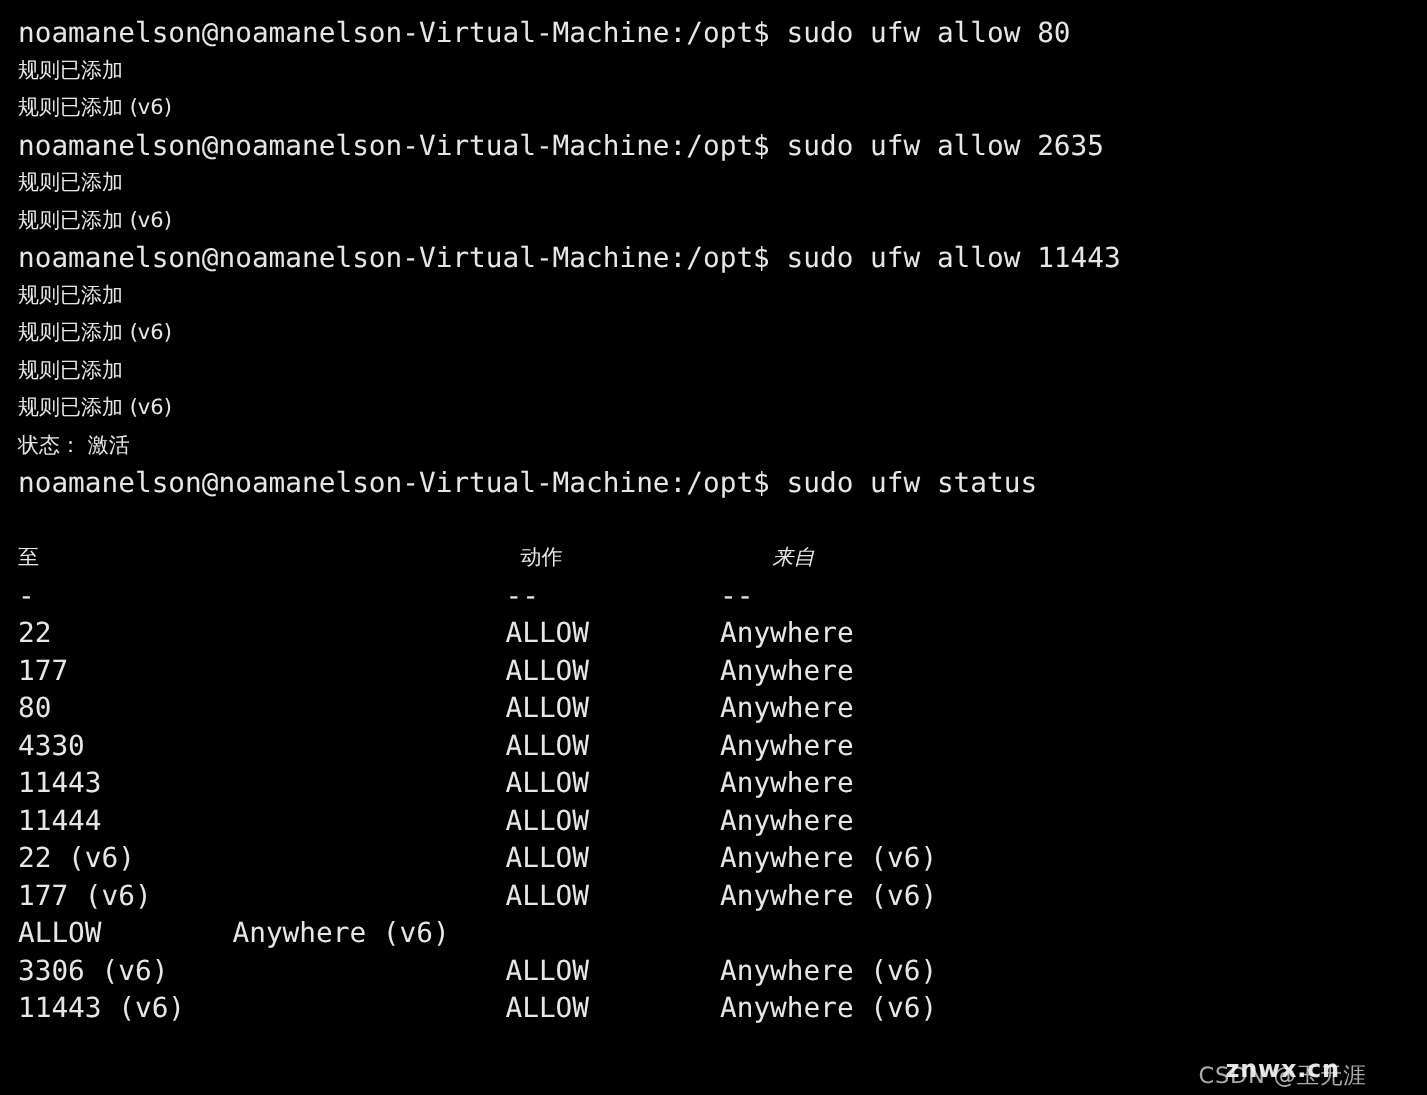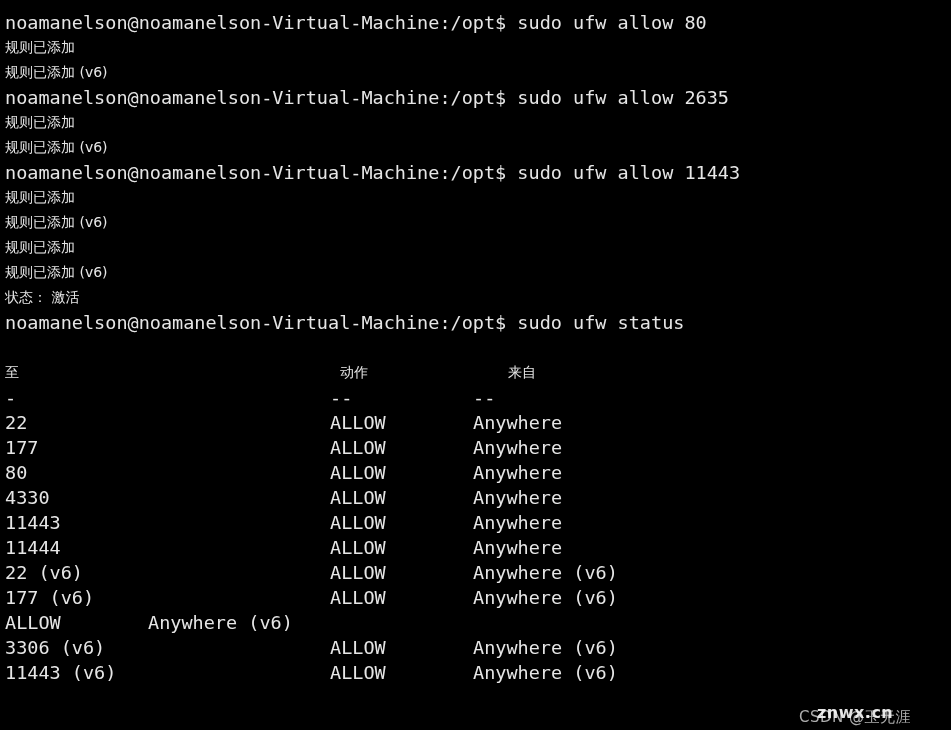--- a/index.html
+++ b/index.html
@@ -23,7 +23,7 @@
     font-family: "DejaVu Sans Mono", "Liberation Mono", monospace;
     font-size: 18.5px;
     line-height: 25px;
-    padding: 10px 0 0 5px;
+    padding: 10px 0 0 12px;
     box-sizing: border-box;
     overflow: hidden;
   }

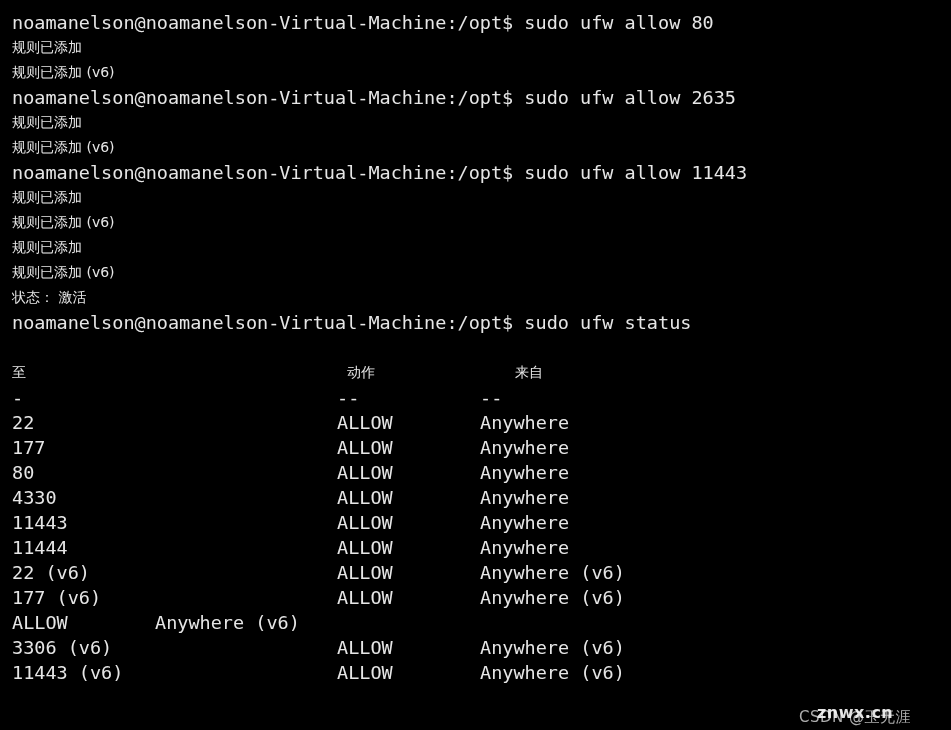--- a/index.html
+++ b/index.html
@@ -78,6 +78,7 @@
   .hdr-from {
     display: inline-block;
     white-space: pre;
+    font-style: italic;
   }
   .cjk {
     font-family: "DejaVu Sans", "Liberation Sans", sans-serif;

